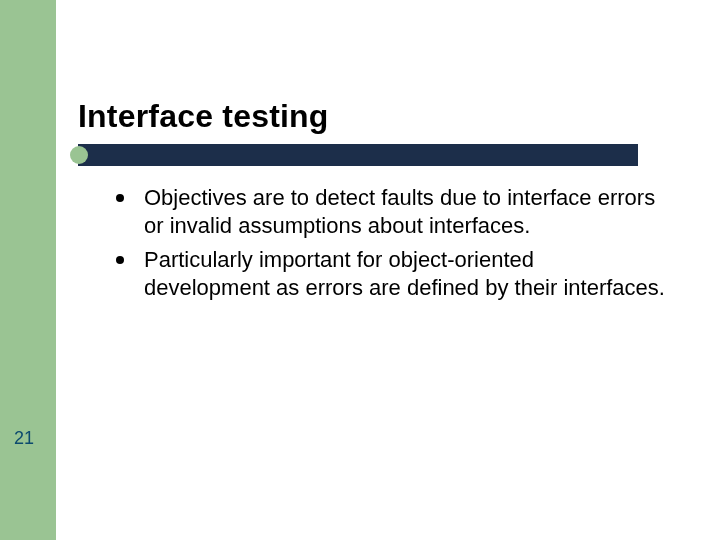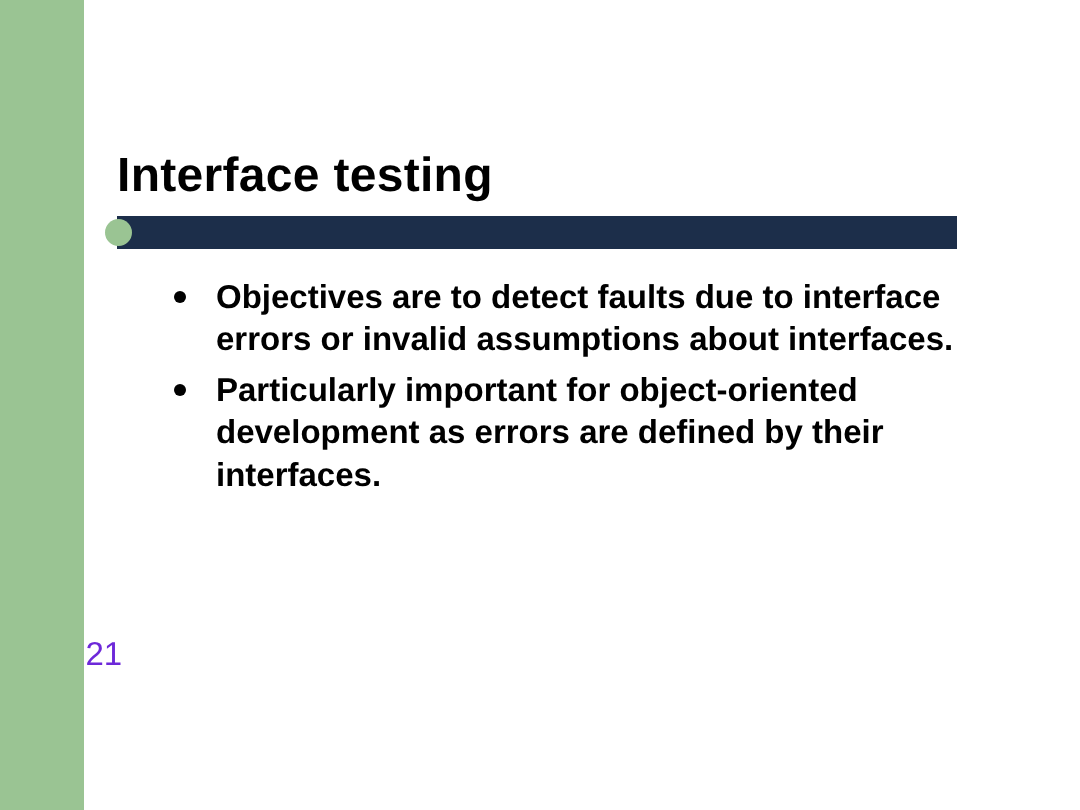--- a/index.html
+++ b/index.html
@@ -74,7 +74,6 @@
     font-size: 22px;
     color: #000;
     line-height: 1.28;
-    font-weight: bold;
   }
   .page-number {
     position: absolute;

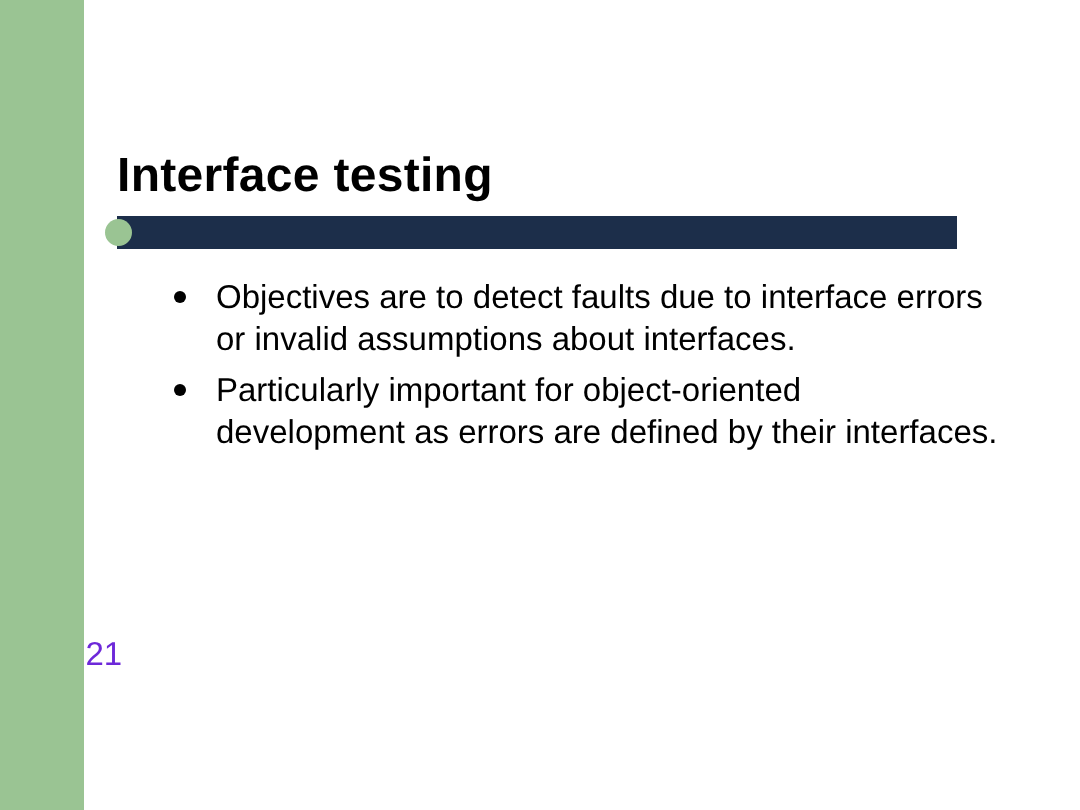--- a/index.html
+++ b/index.html
@@ -79,9 +79,8 @@
     position: absolute;
     left: 14px;
     bottom: 14px;
-    font-size: 22px;
-    color: #6d28d9;
-    margin-left: 43px;
+    font-size: 18px;
+    color: #0c4a6e;
   }
 </style>
 </head>

